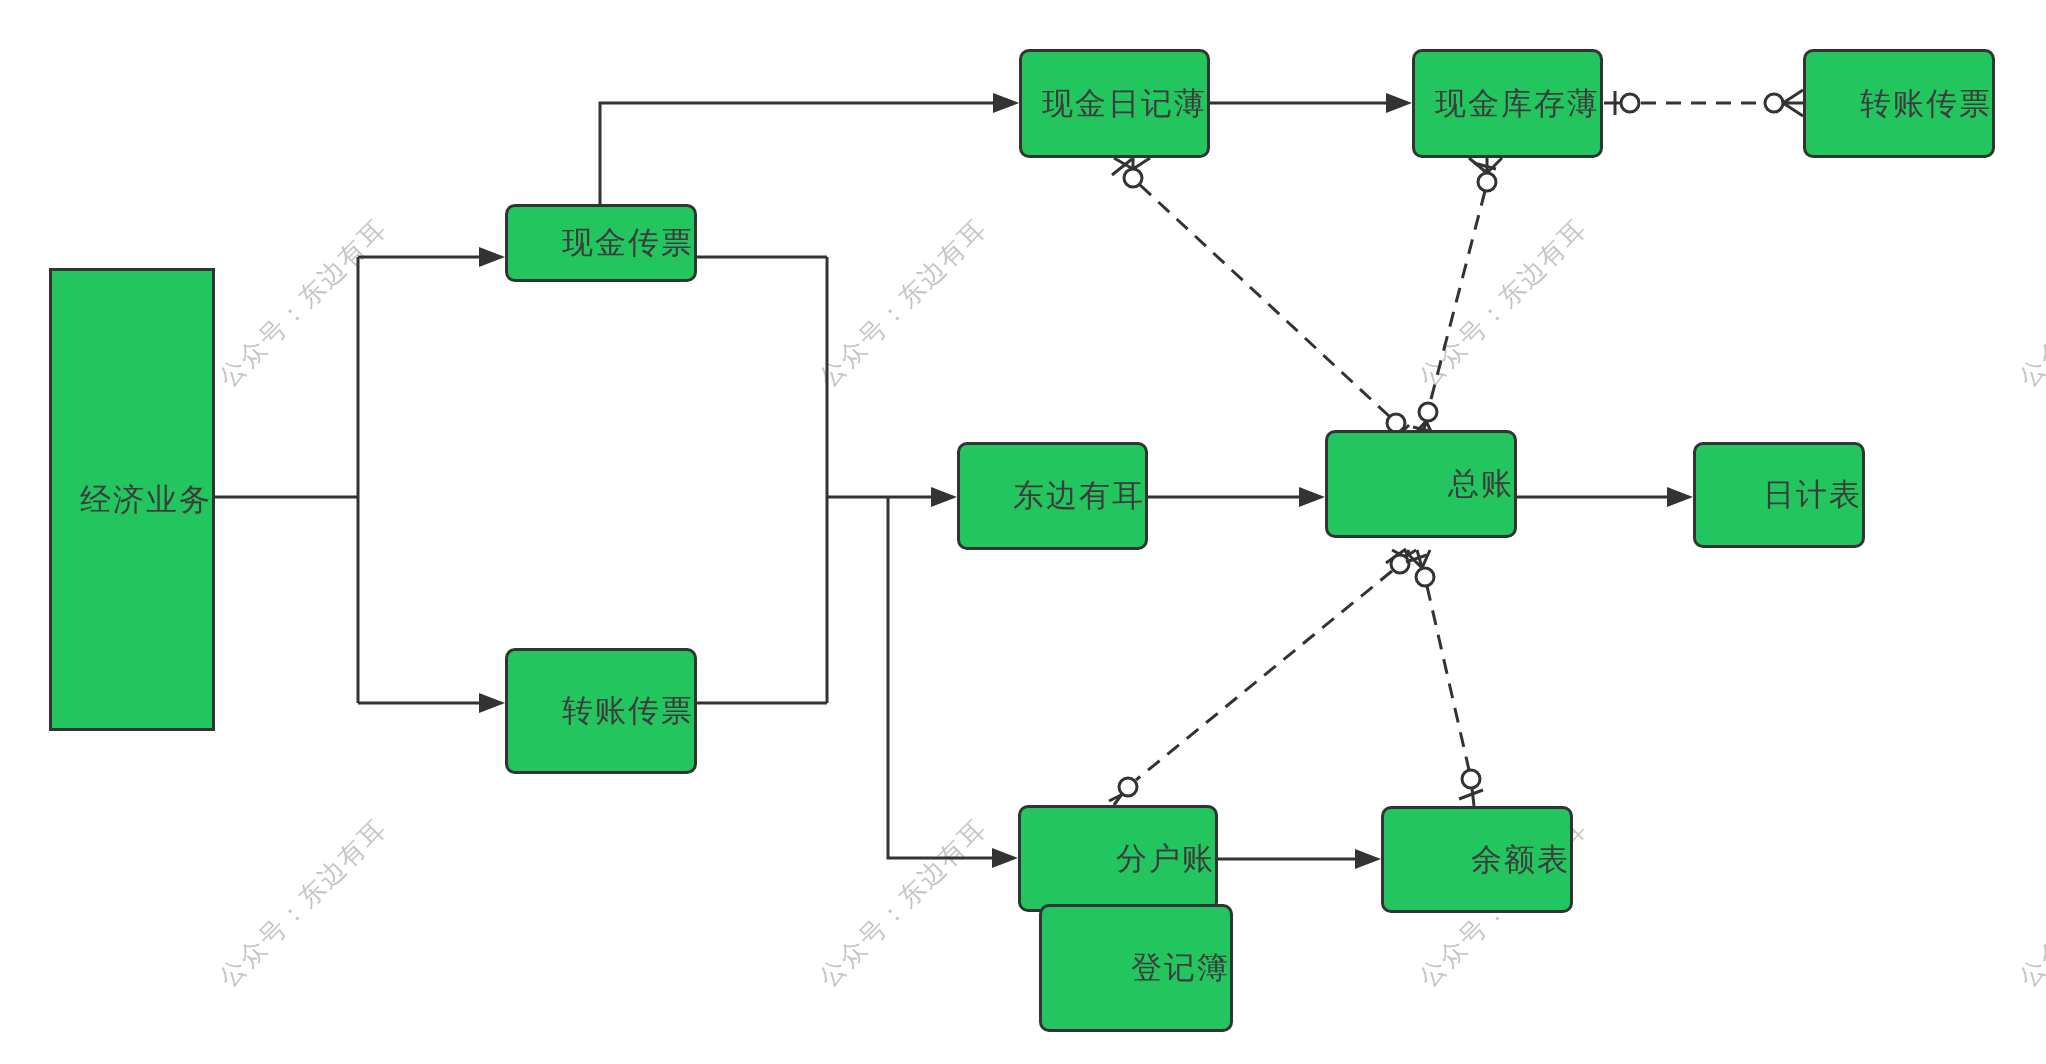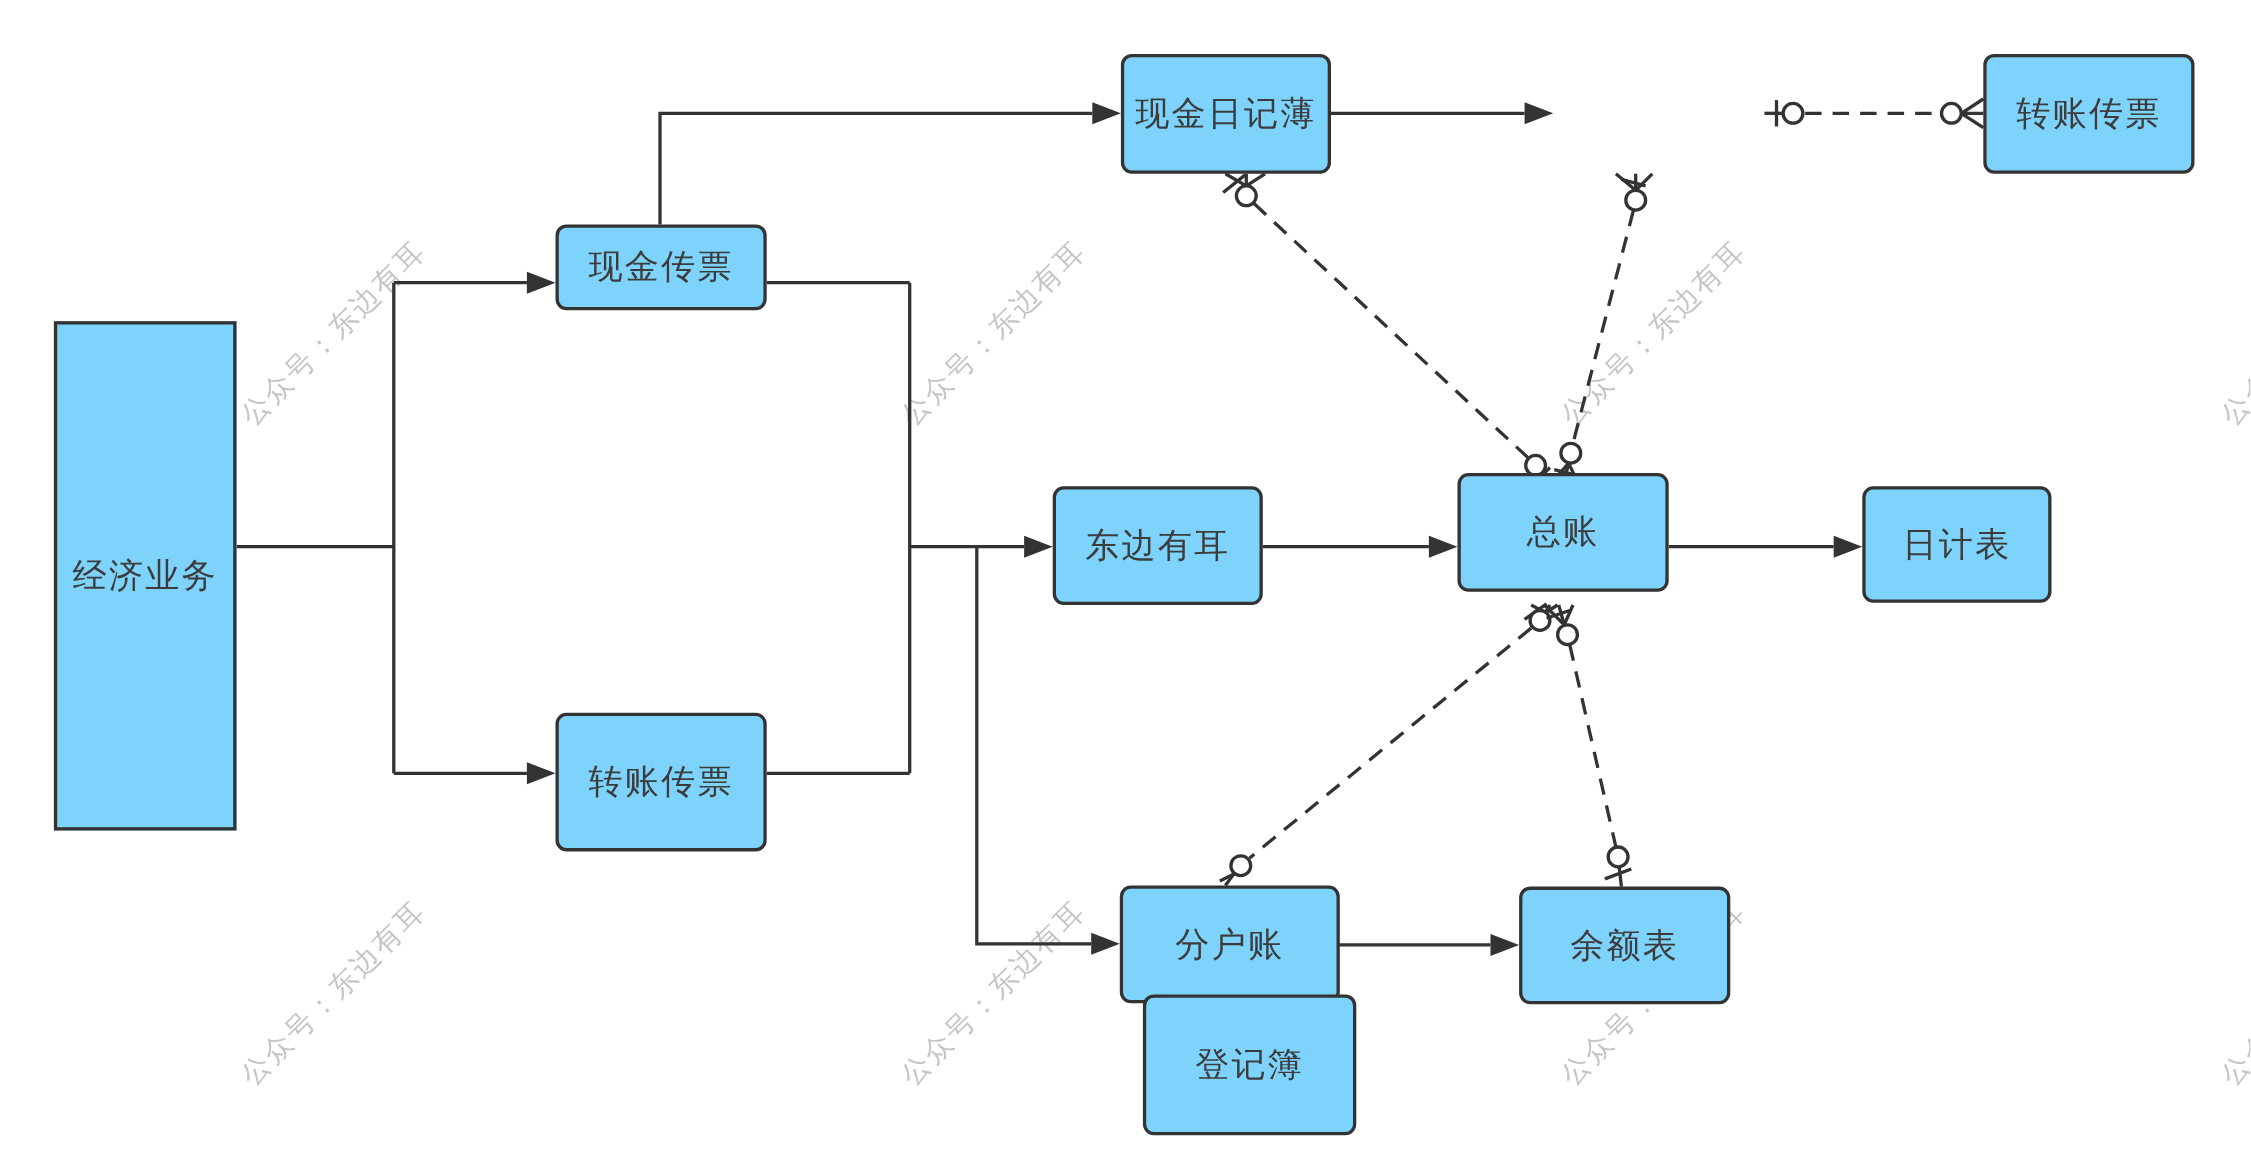--- a/index.html
+++ b/index.html
@@ -13,8 +13,8 @@
   #wires{position:absolute;left:0;top:0;}
   .node{
     position:absolute;box-sizing:border-box;
-    border:3px solid #333333;border-radius:10px;background:#7dd3fc;
-    display:flex;align-items:center;justify-content:center;
+    border:3px solid #333333;border-radius:10px;background:#22c55e;
+    display:flex;align-items:center;justify-content:flex-end;
     font-size:31px;color:#3c3c3c;letter-spacing:2px;white-space:nowrap;
   }
   .node.sharp{border-radius:0;margin-top:24px;}

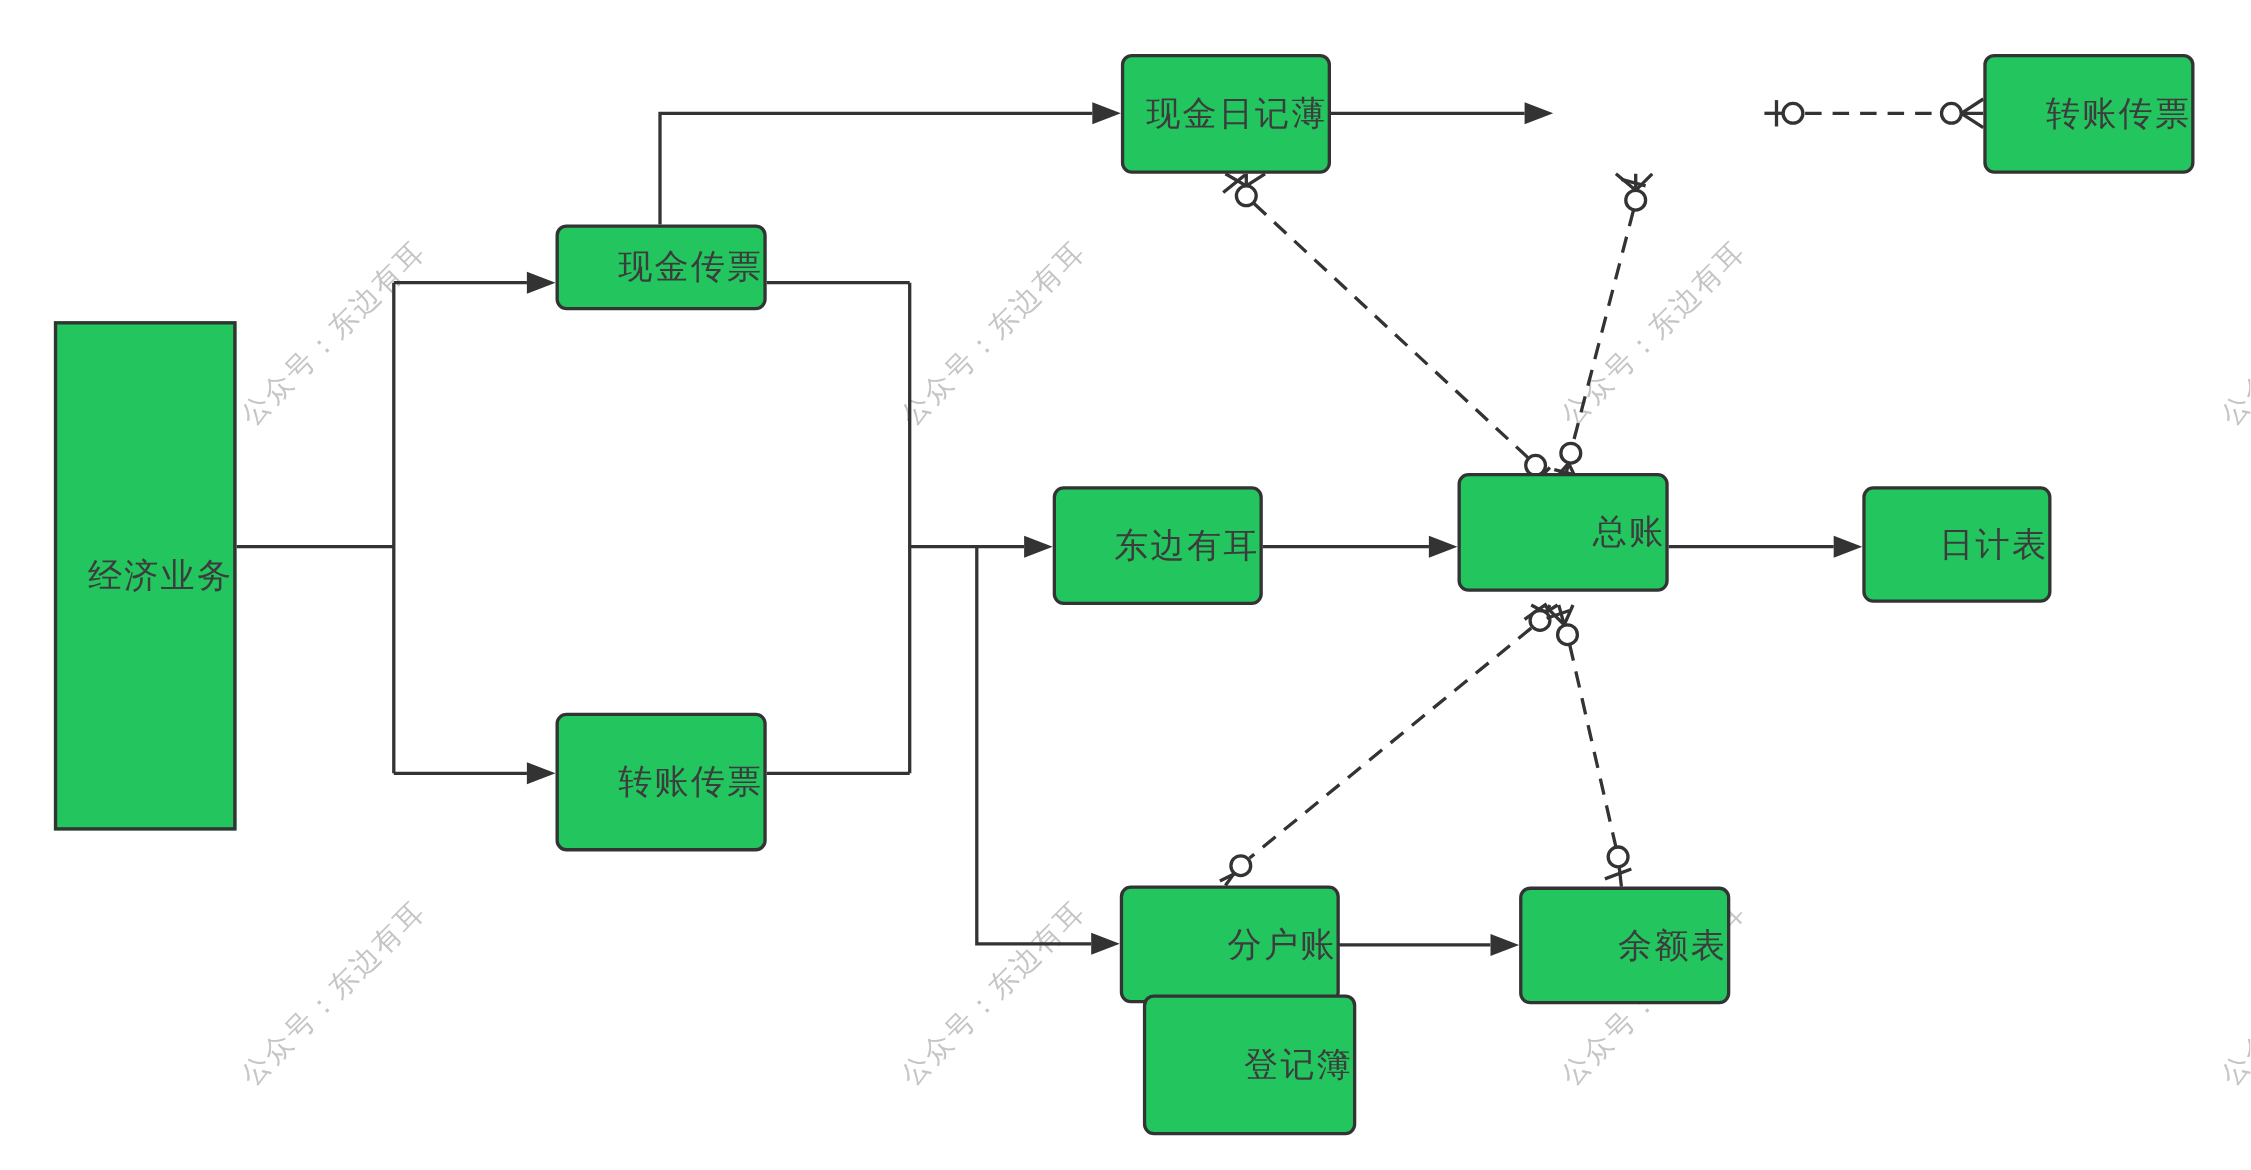--- a/index.html
+++ b/index.html
@@ -148,6 +148,9 @@
     <span>现金日记薄</span>
   </div>
 
+  <div class="node" style="left:1412px;top:49px;width:191px;height:109px">
+    <span>现金库存薄</span>
+  </div>
 
   <div class="node" style="left:1803px;top:49px;width:192px;height:109px">
     <span>转账传票</span>

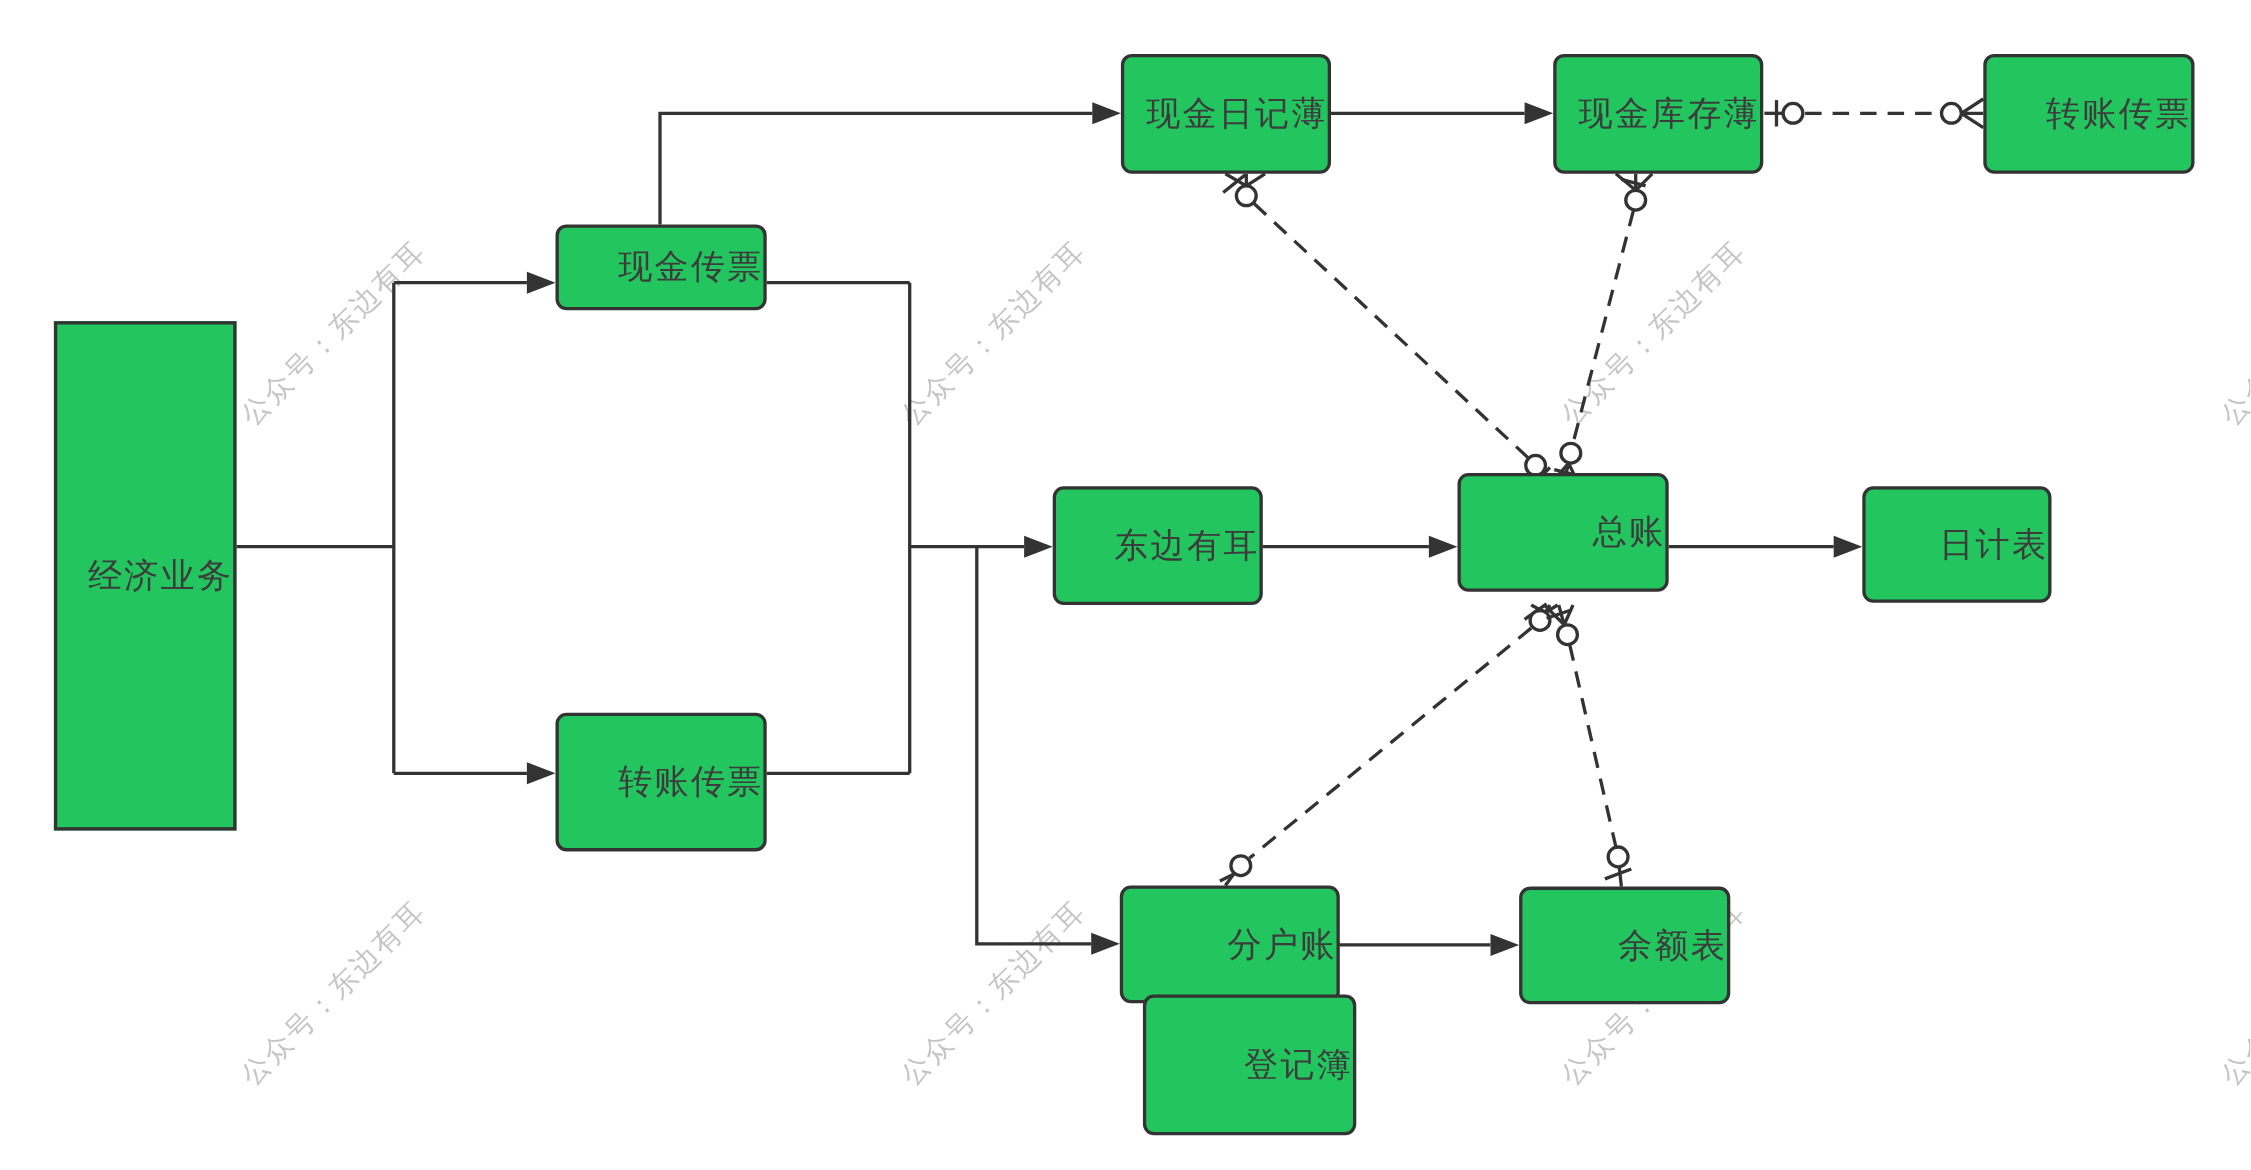--- a/index.html
+++ b/index.html
@@ -17,7 +17,7 @@
     display:flex;align-items:center;justify-content:flex-end;
     font-size:31px;color:#3c3c3c;letter-spacing:2px;white-space:nowrap;
   }
-  .node.sharp{border-radius:0;margin-top:24px;}
+  .node.sharp{border-radius:0;}
   .wm{
     position:absolute;white-space:nowrap;
     font-size:26px;letter-spacing:2px;color:#c5c5c5;

